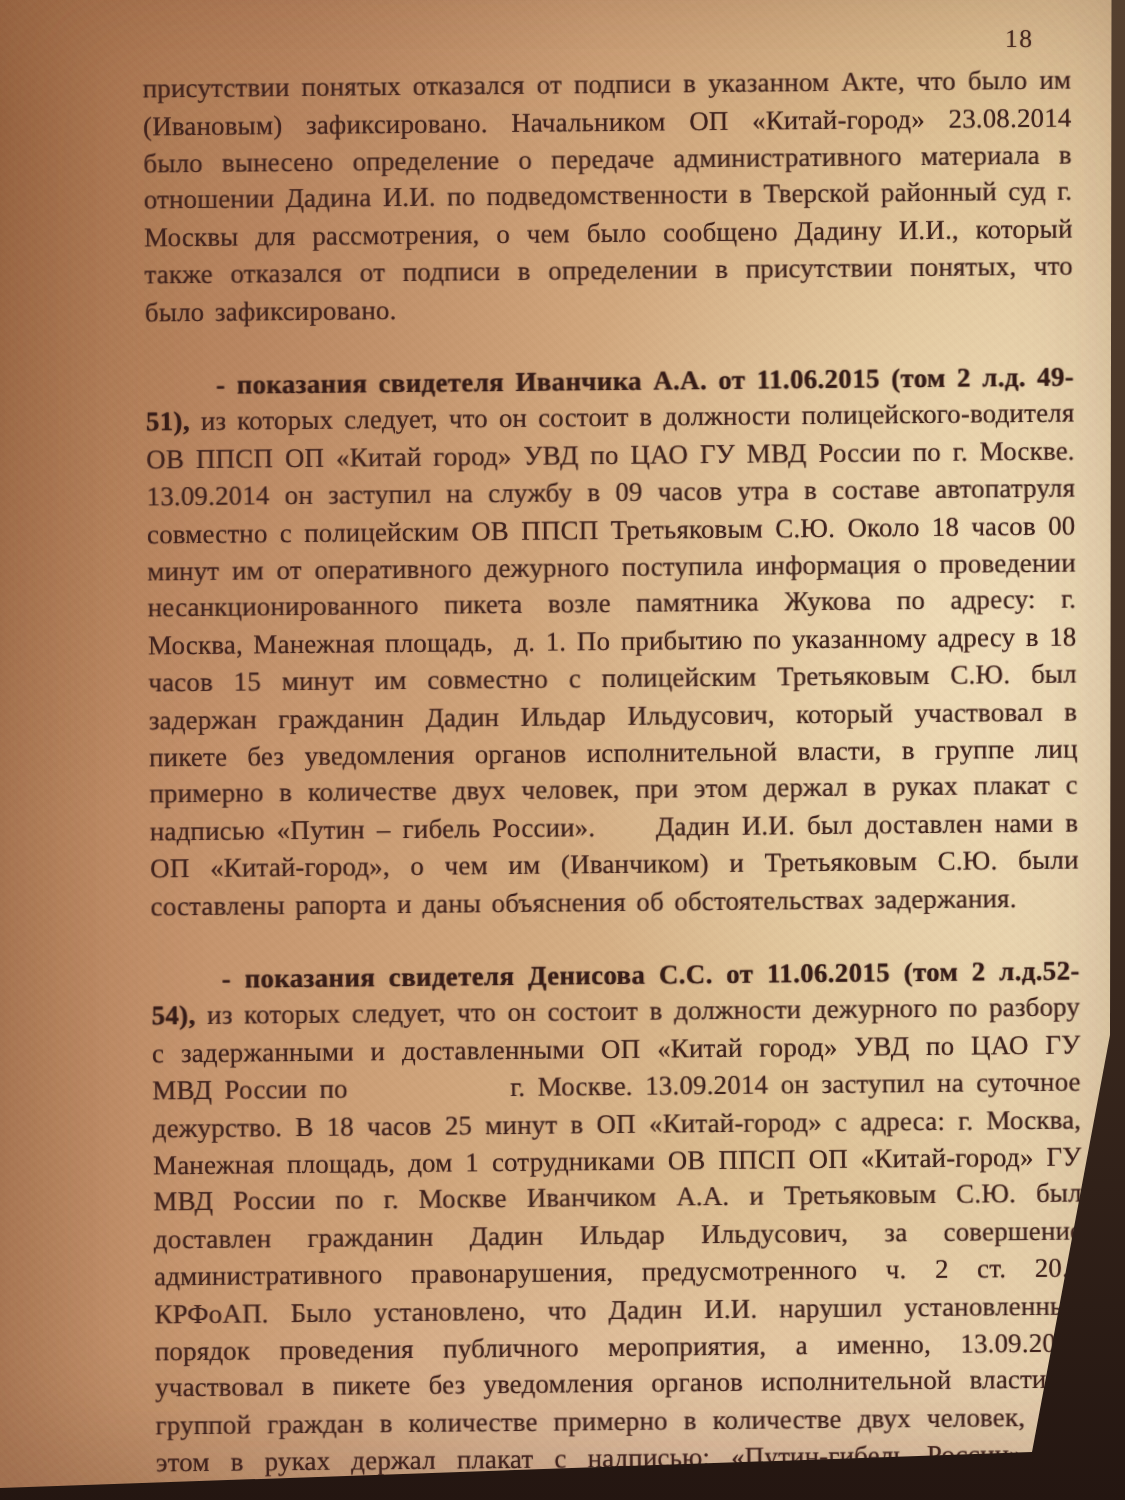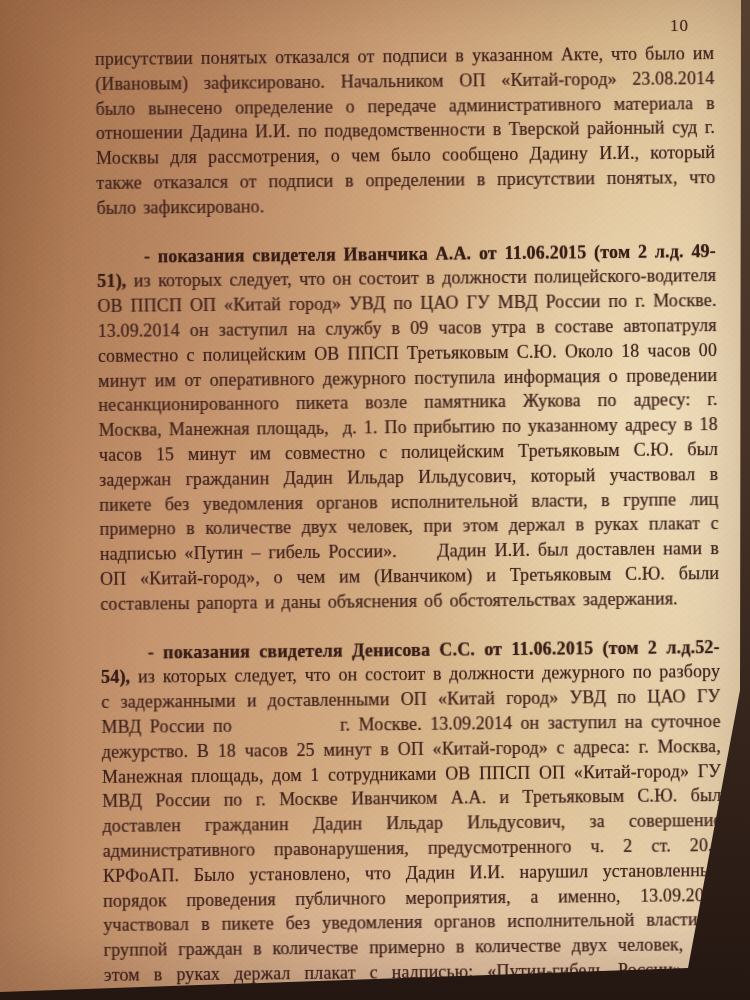--- a/index.html
+++ b/index.html
@@ -84,7 +84,7 @@
 <div class="paper-shading"></div>
 <div class="grain"></div>
 
-<div class="page-number">10</div>
+<div class="page-number">18</div>
 
 <div class="doc-text">
   <p class="para"><b></b><span>присутствии понятых отказался от подписи в указанном Акте, что было им (Ивановым) зафиксировано. Начальником ОП «Китай-город» 23.08.2014 было вынесено определение о передаче административного материала в отношении Дадина И.И. по подведомственности в Тверской районный суд г. Москвы для рассмотрения, о чем было сообщено Дадину И.И., который также отказался от подписи в определении в присутствии понятых, что было зафиксировано.</span></p>

